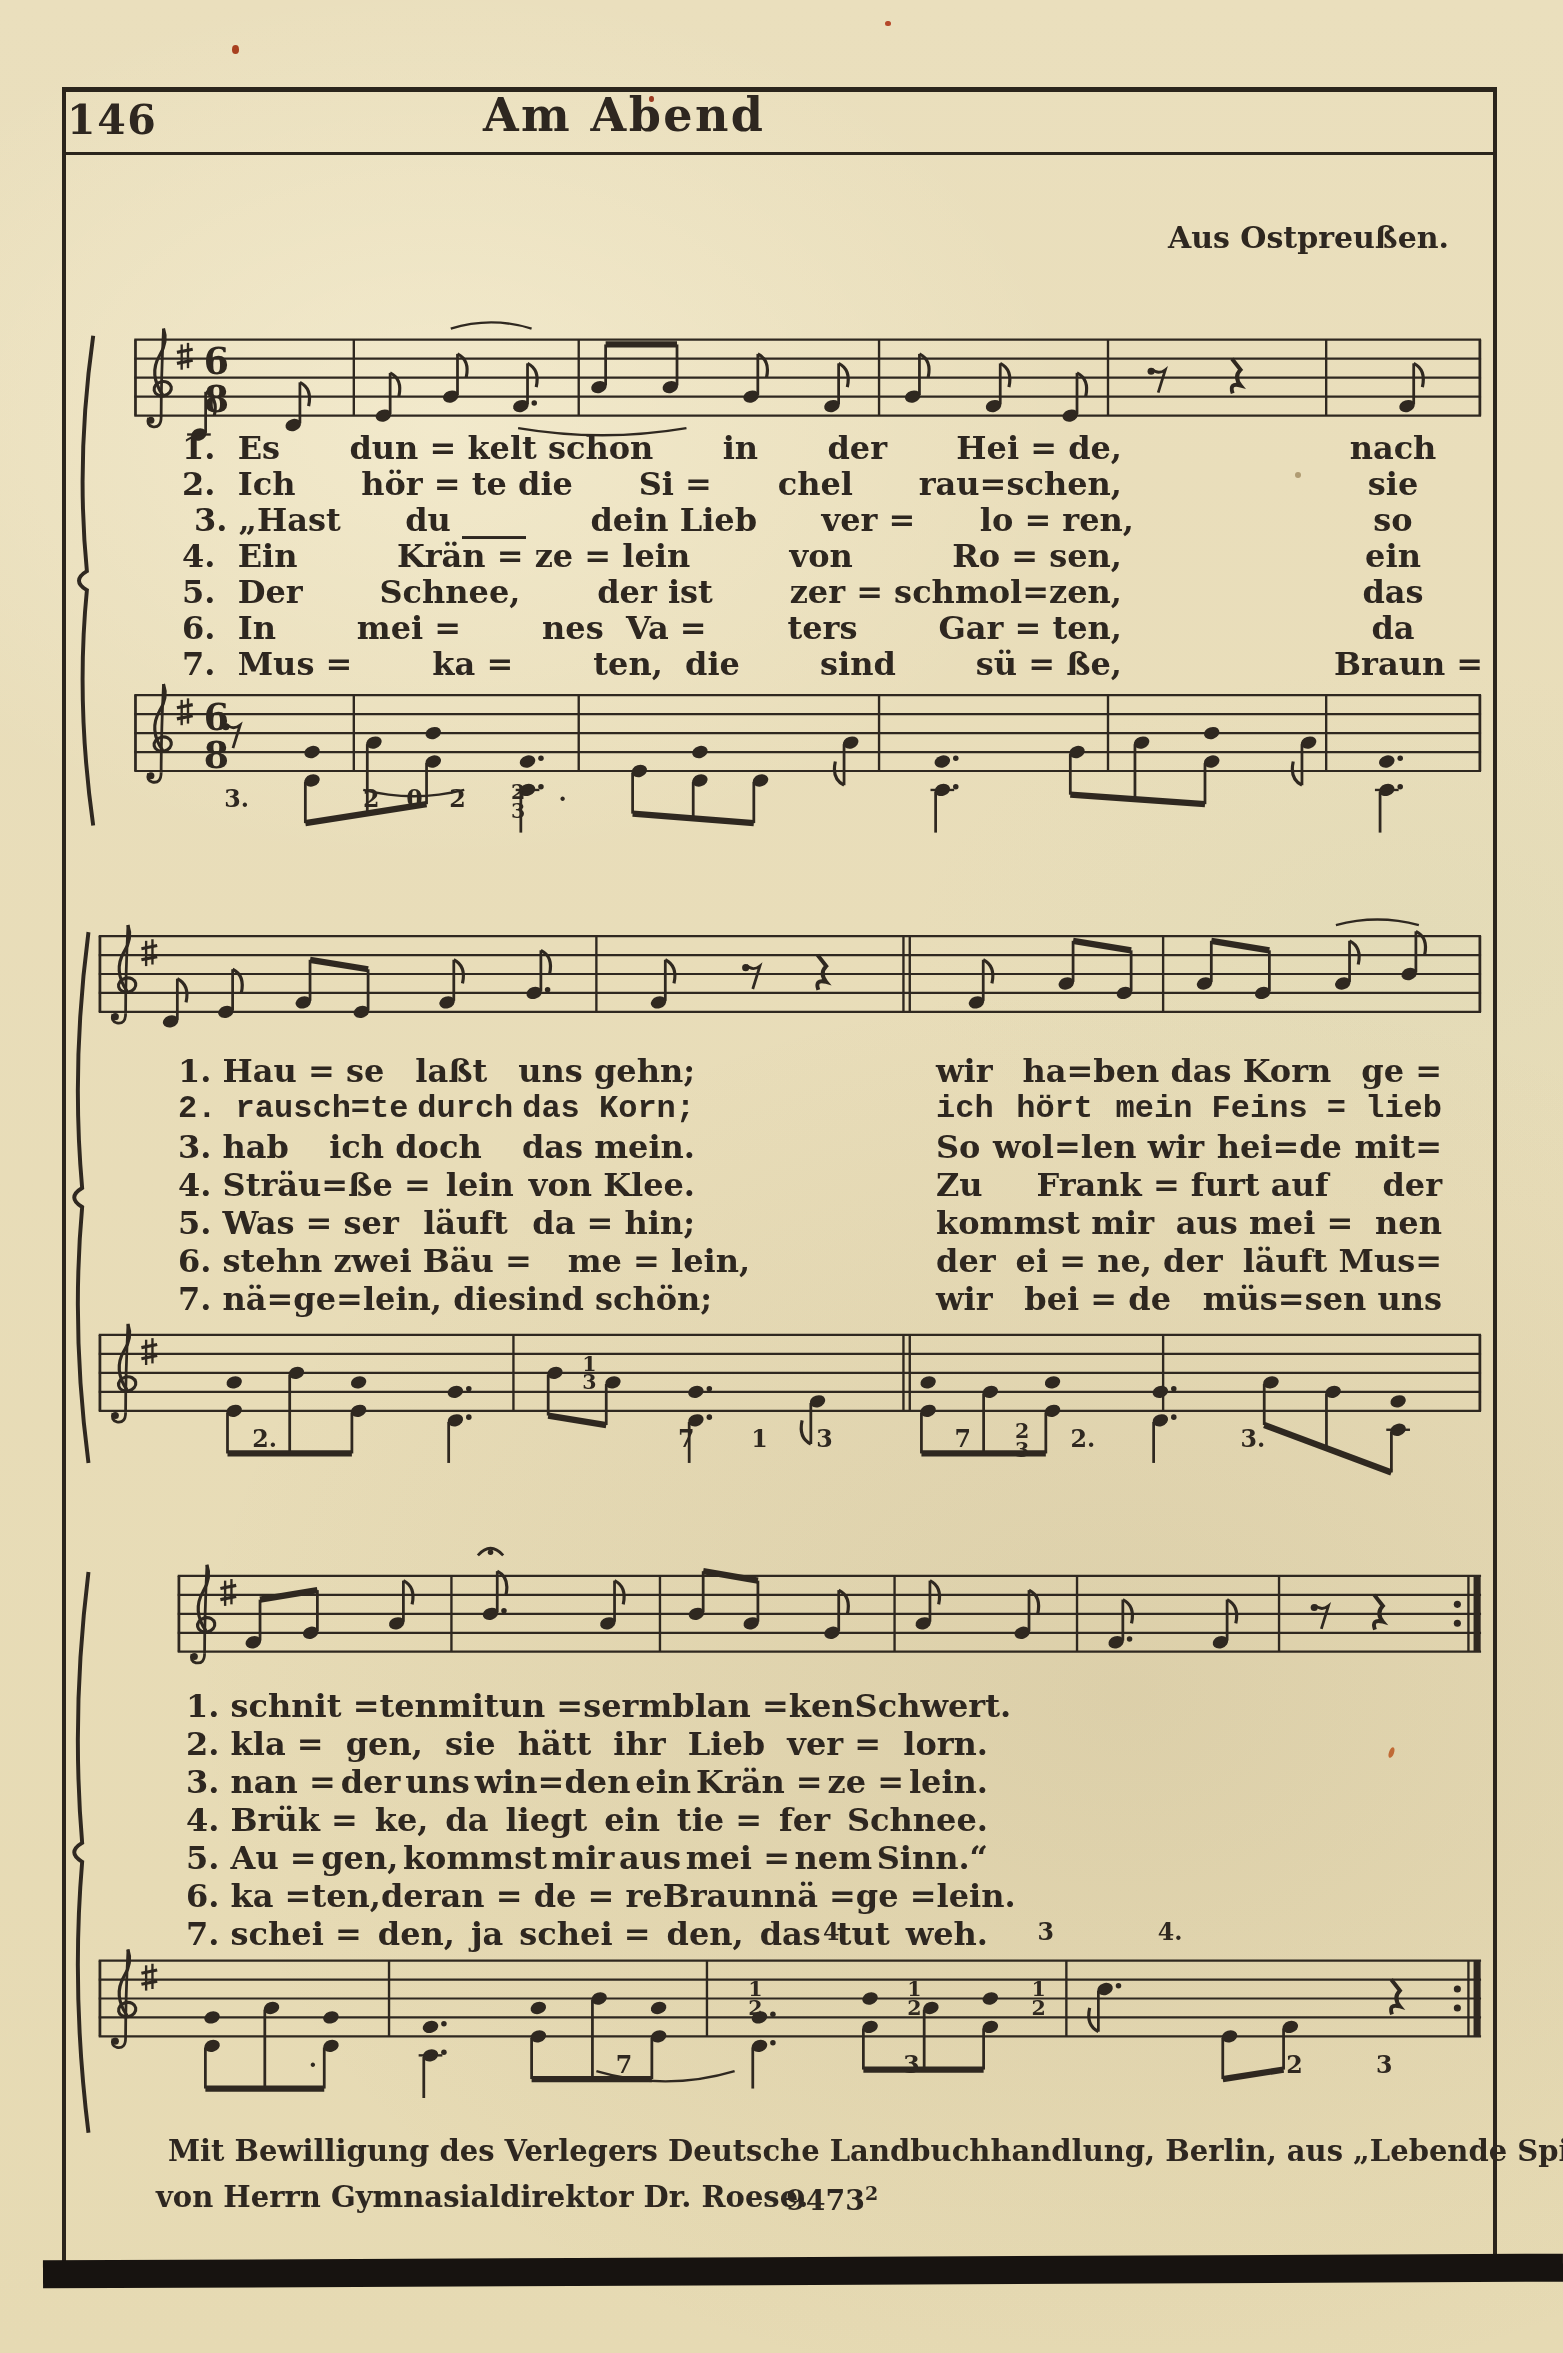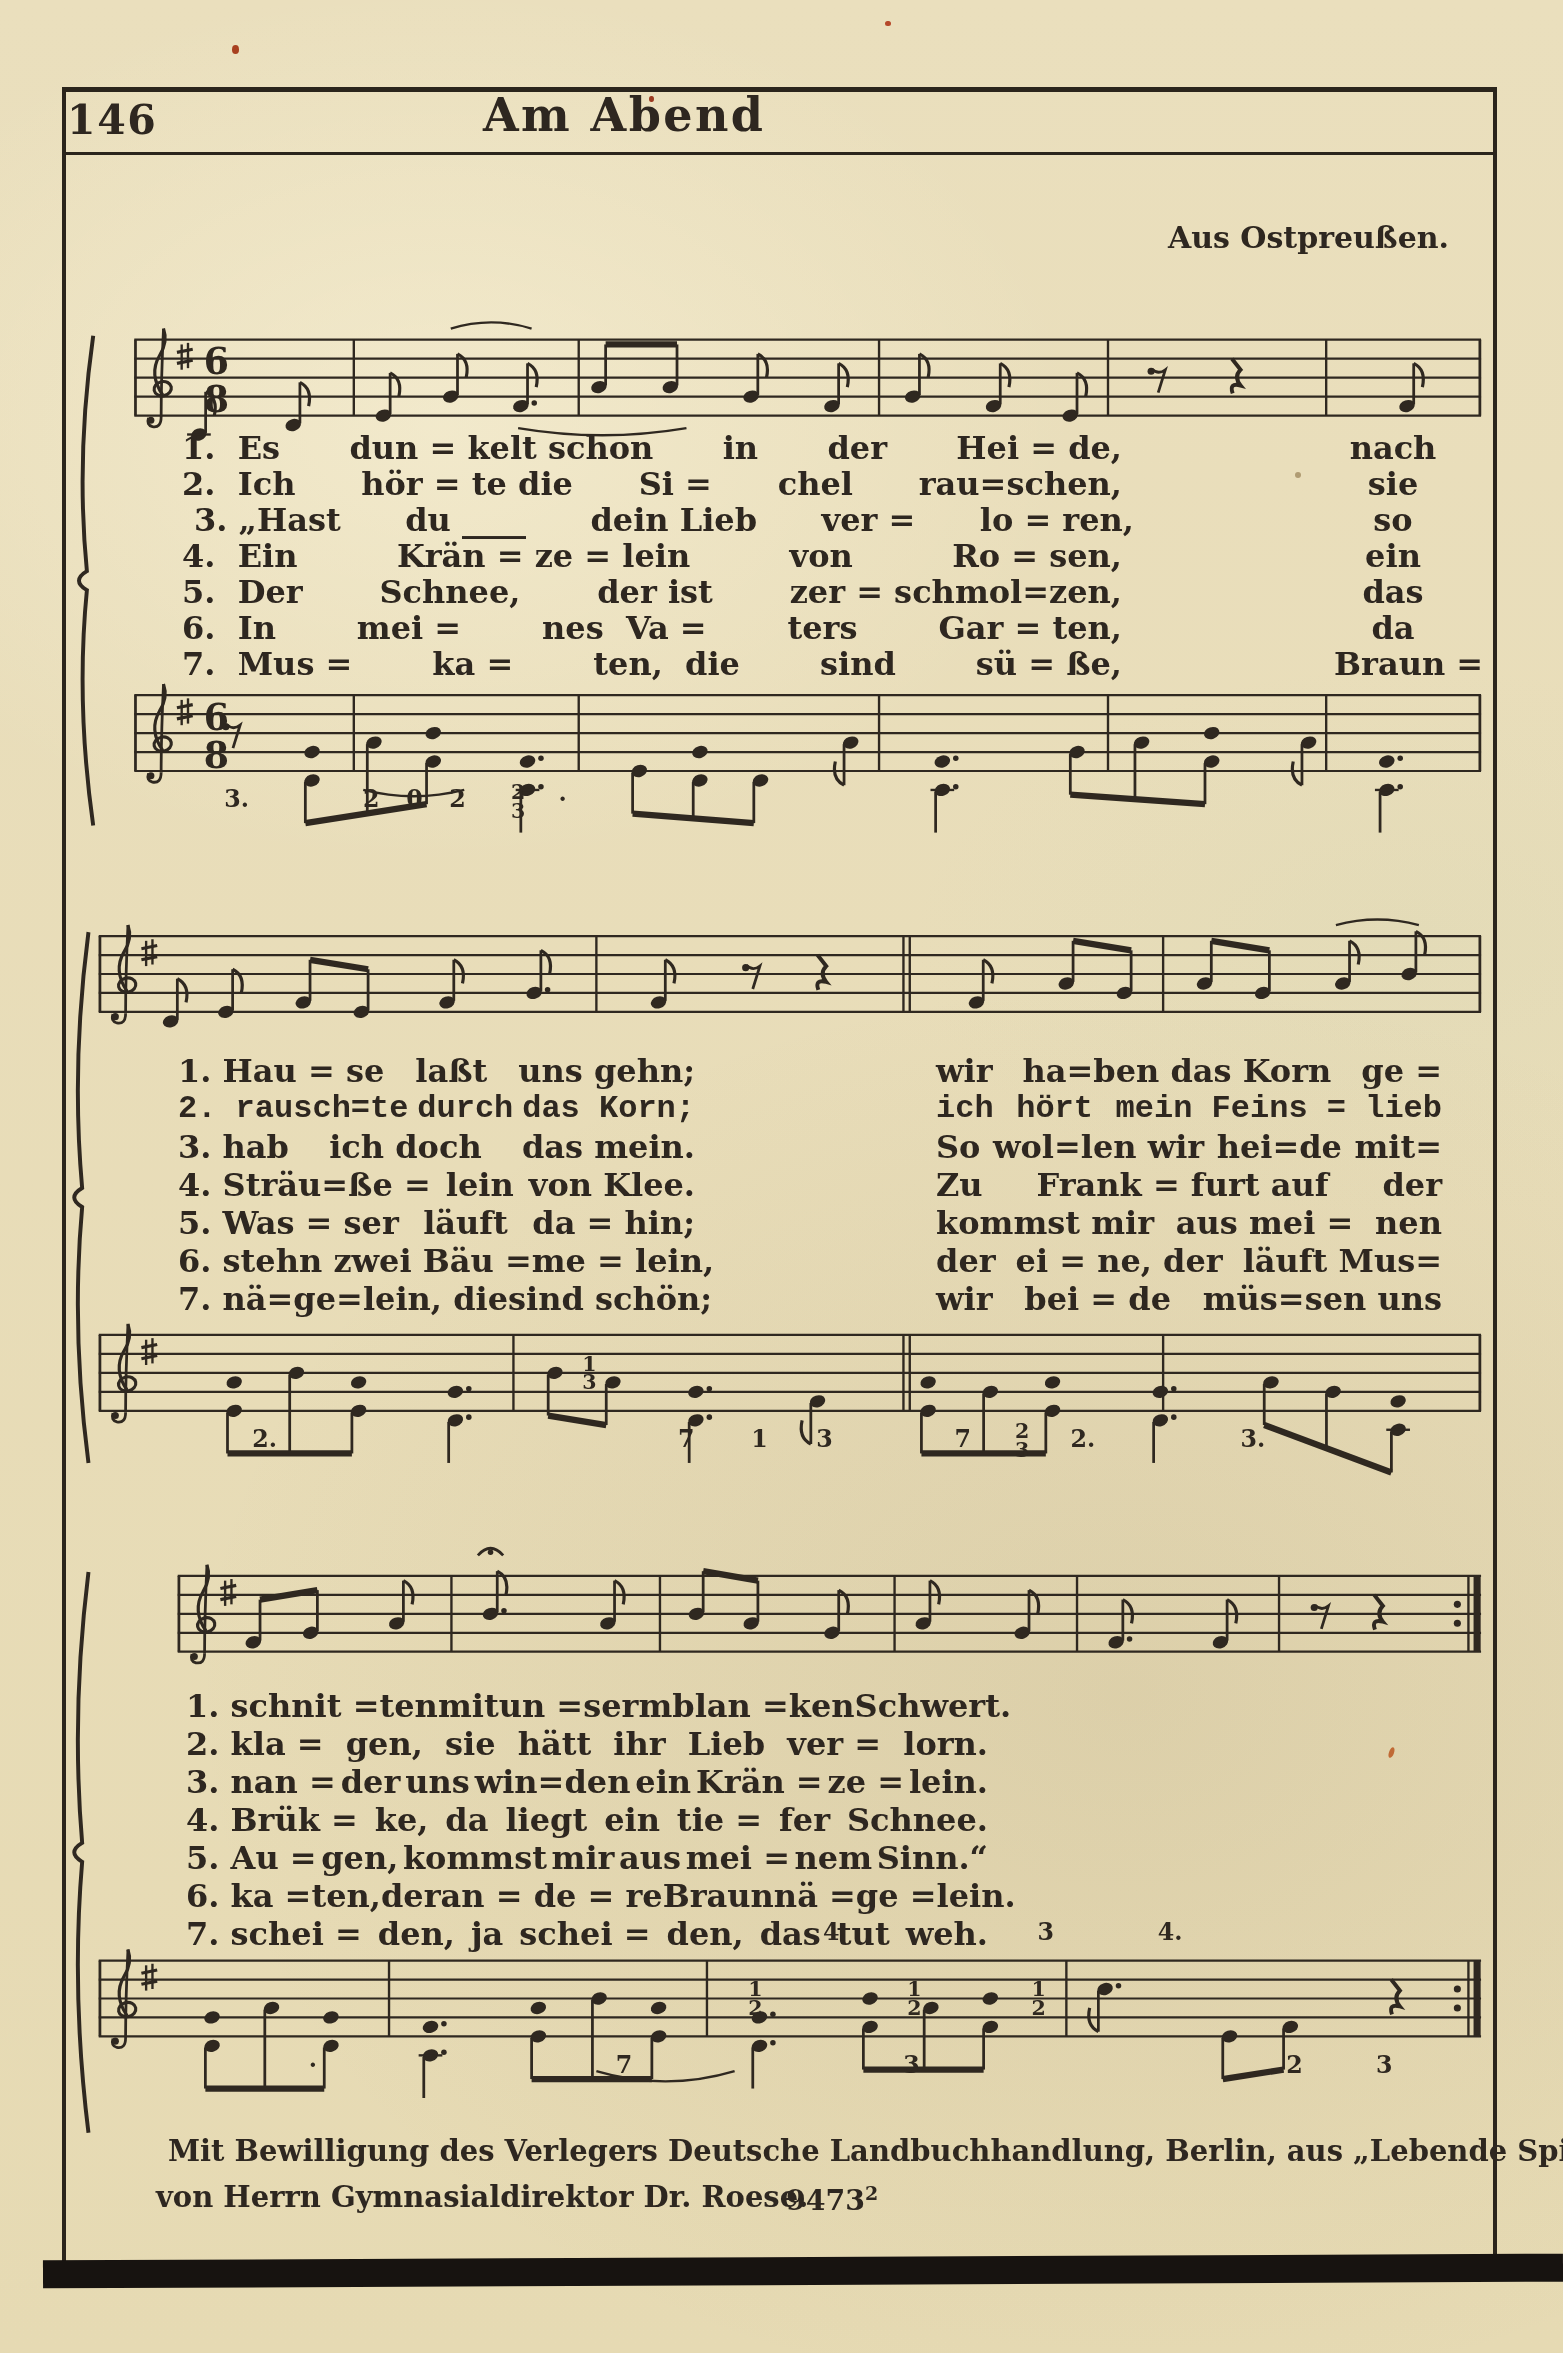--- a/index.html
+++ b/index.html
@@ -650,7 +650,7 @@
         </div>
       </div>
       <div class="vrow" style="height: 38px;">
-        <div class="vcells" style="width: 517px;">
+        <div class="vcells" style="width: 517px; gap: 36px;">
           <span class="lyr">6. stehn zwei Bäu =</span>
           <span class="lyr">me = lein,</span>
         </div>

